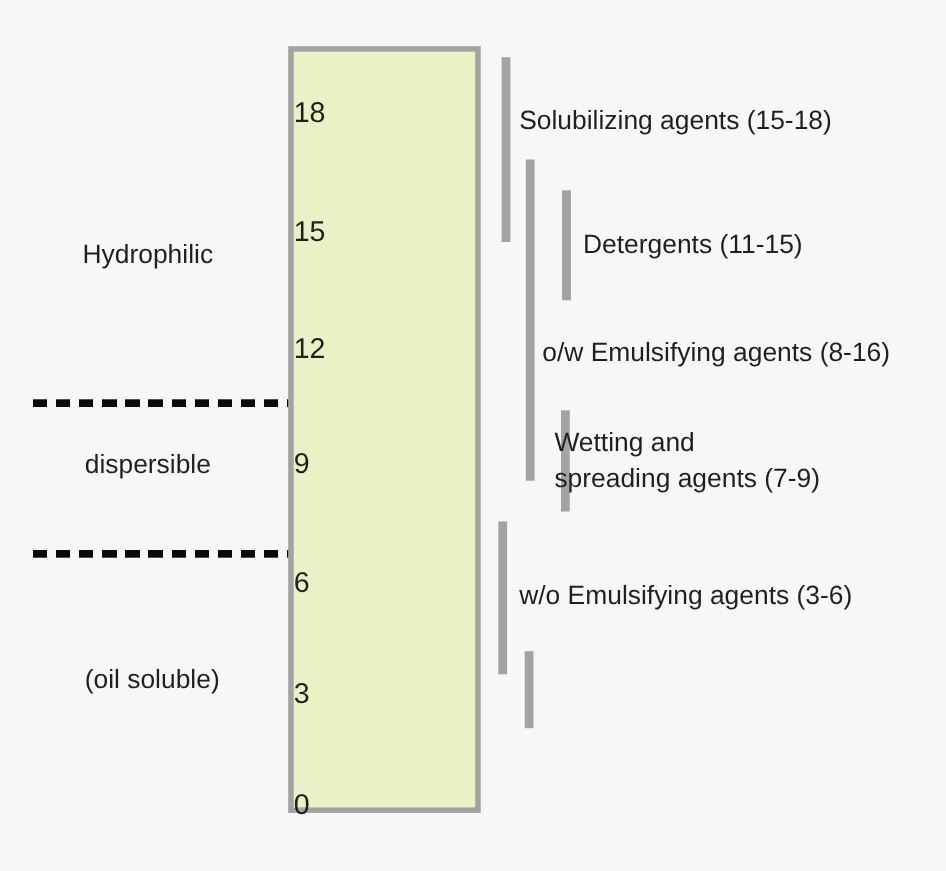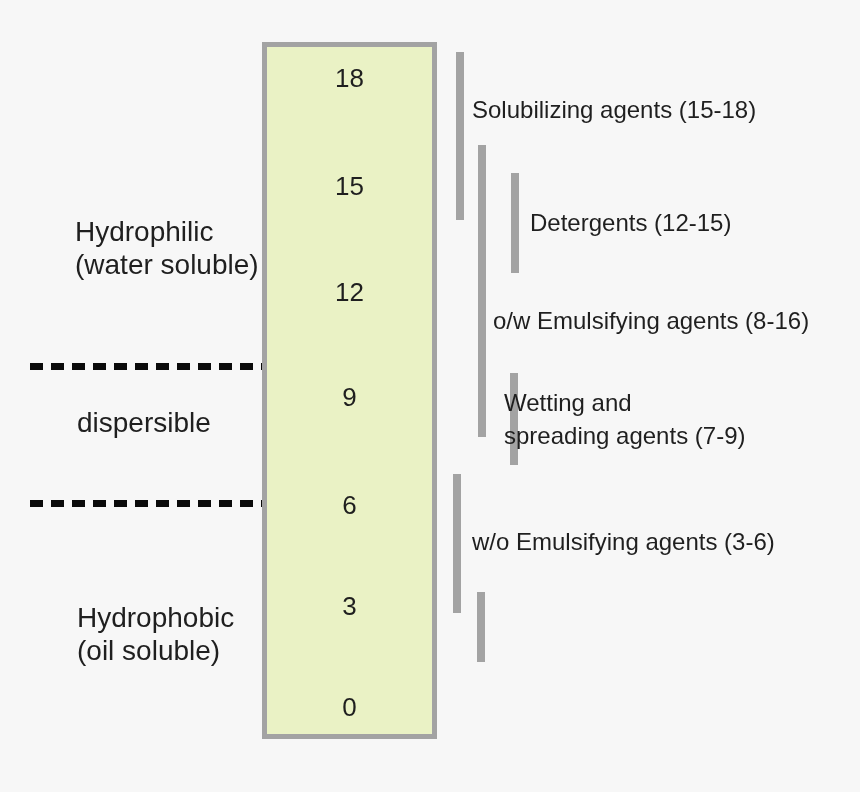--- a/index.html
+++ b/index.html
@@ -34,8 +34,7 @@
   .tick{
     position:absolute;
     left:0;width:100%;
-    text-align:center;
-    font-size:26px;line-height:30px;
+    font-size:26px;line-height:30px;margin-top:24px;
   }
   .t0{top:16px}.t1{top:124px}.t2{top:230px}.t3{top:335px}.t4{top:443px}.t5{top:544px}.t6{top:645px}
   

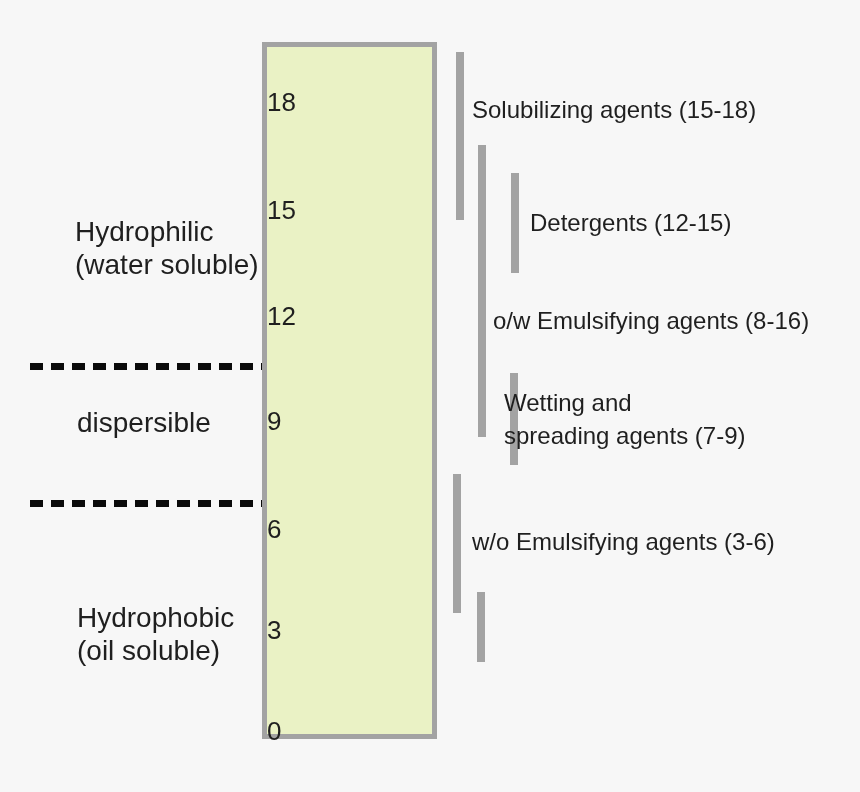--- a/index.html
+++ b/index.html
@@ -40,7 +40,7 @@
   
   .region{
     position:absolute;
-    font-size:28px;line-height:33px;
+    font-size:24px;line-height:33px;
     white-space:nowrap;
   }
   .region-1{left:75px;top:215px}

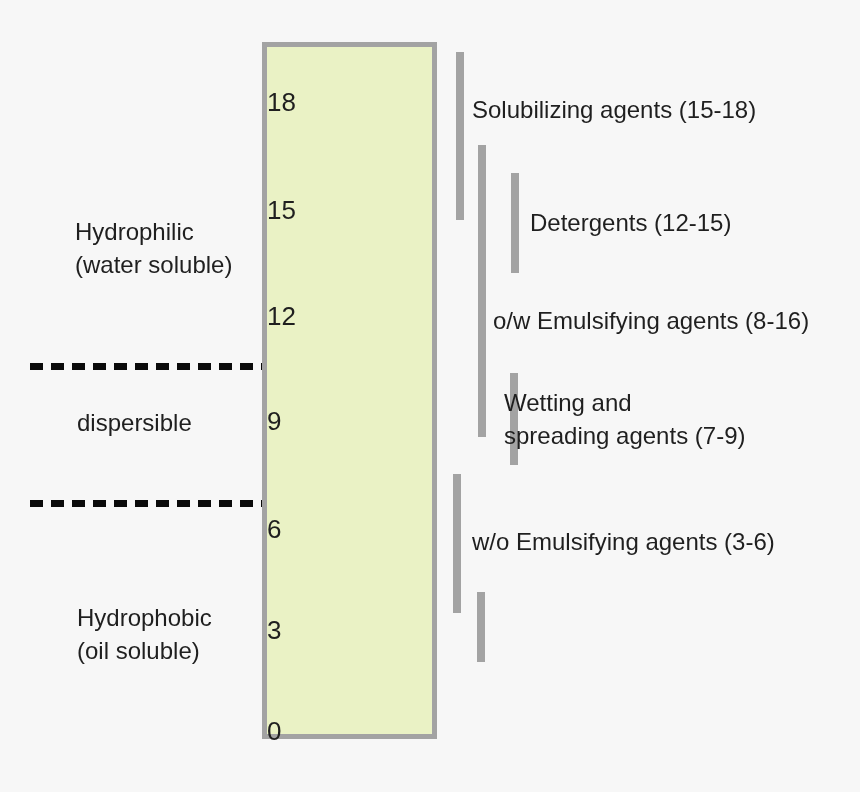--- a/index.html
+++ b/index.html
@@ -118,7 +118,7 @@
   <div class="bar bar-antifoaming"></div>
 
   <div class="agent-label lab-solubilizing">Solubilizing agents (15-18)</div>
-  <div class="agent-label lab-detergents">Detergents (12-15)</div>
+  <div class="agent-label lab-detergents">Detergents (11-15)</div>
   <div class="agent-label lab-ow">o/w Emulsifying agents (8-16)</div>
   <div class="agent-label twoline lab-wetting">
     <div>Wetting and</div>

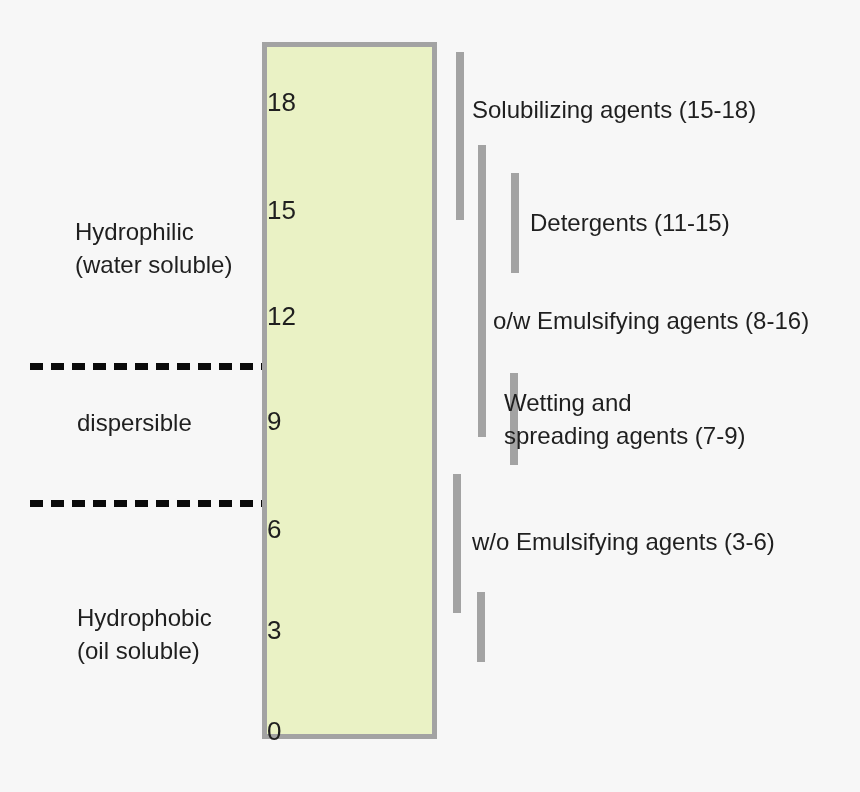--- a/index.html
+++ b/index.html
@@ -97,7 +97,6 @@
 
   <div class="region region-1">
     <div>Hydrophilic</div>
-    <div>(water soluble)</div>
   </div>
   <div class="region region-2">
     <div>dispersible</div>

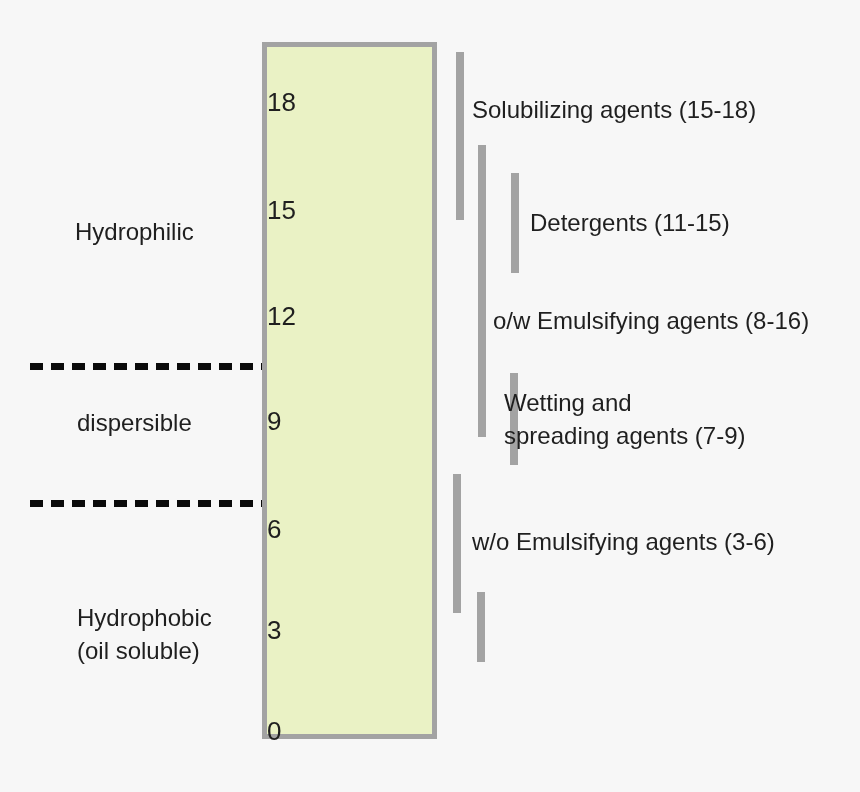--- a/index.html
+++ b/index.html
@@ -102,7 +102,6 @@
     <div>dispersible</div>
   </div>
   <div class="region region-3">
-    <div>Hydrophobic</div>
     <div>(oil soluble)</div>
   </div>
 

